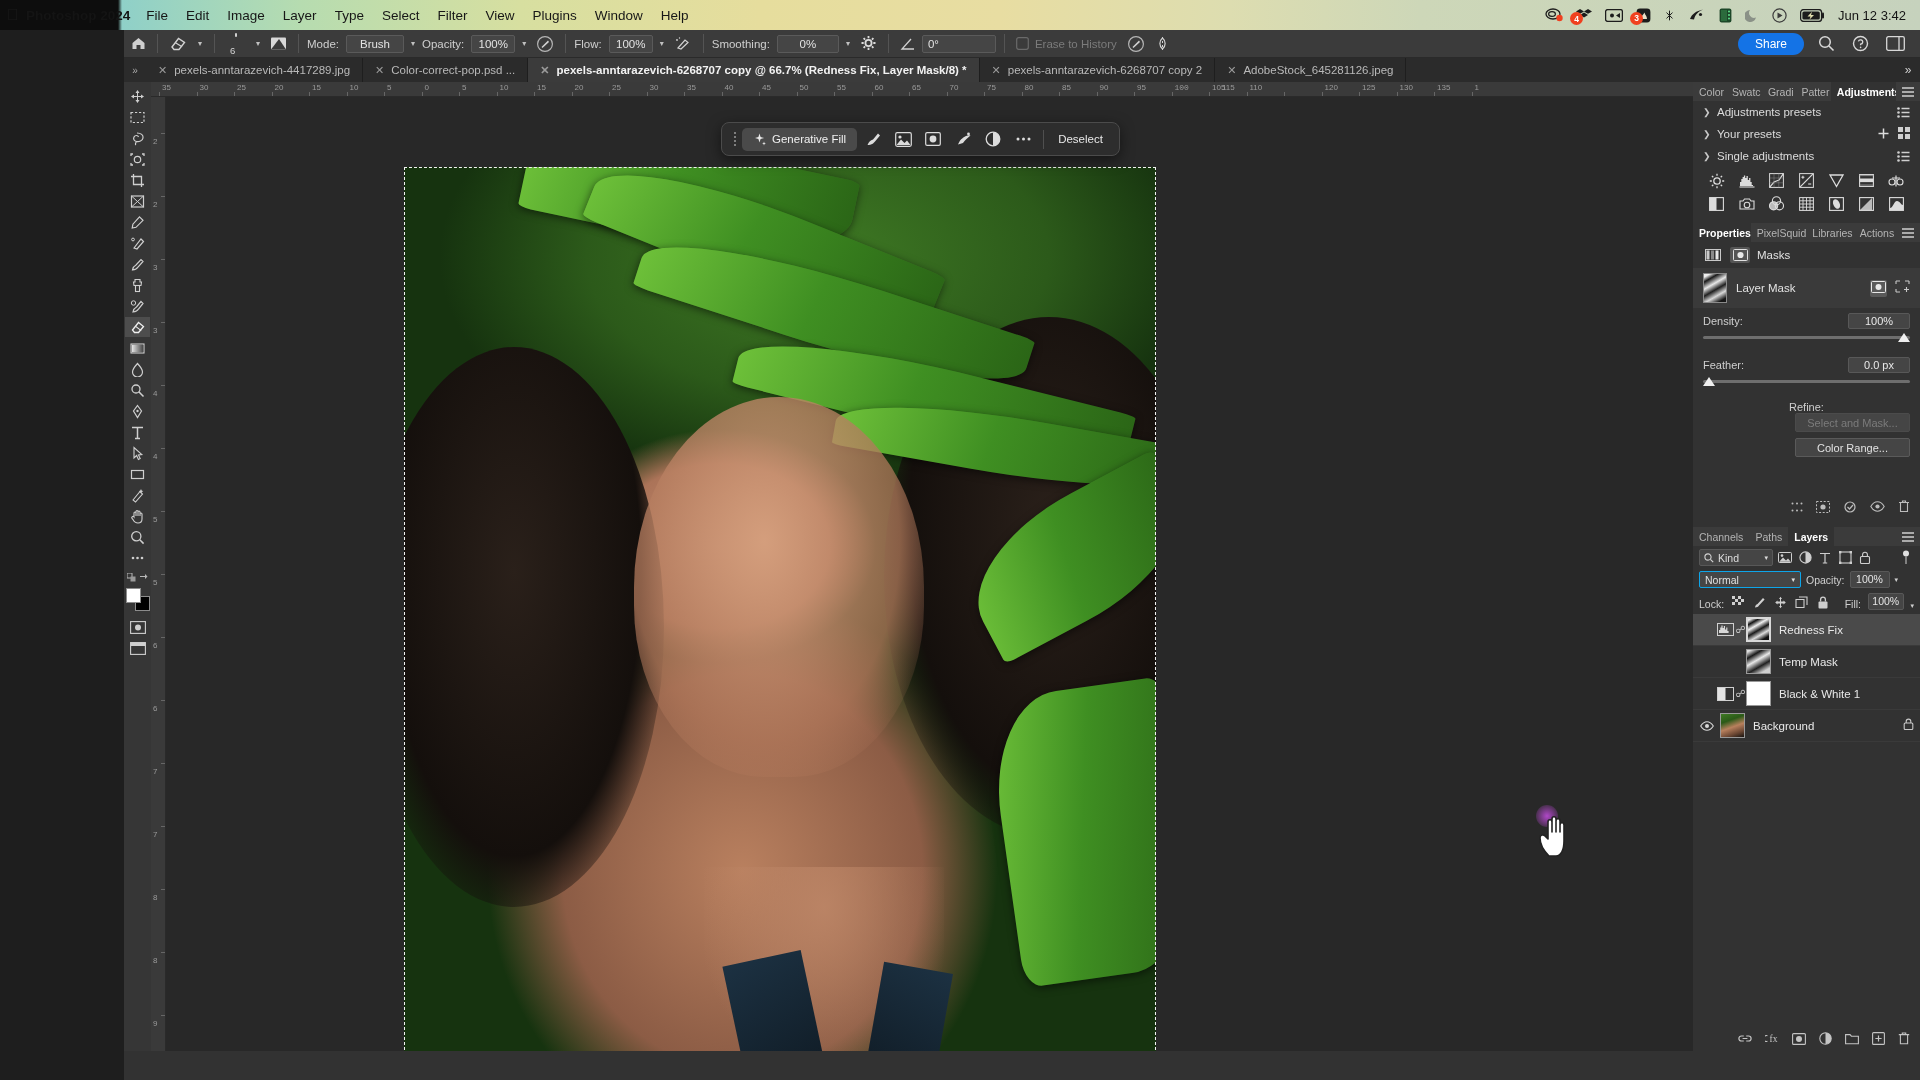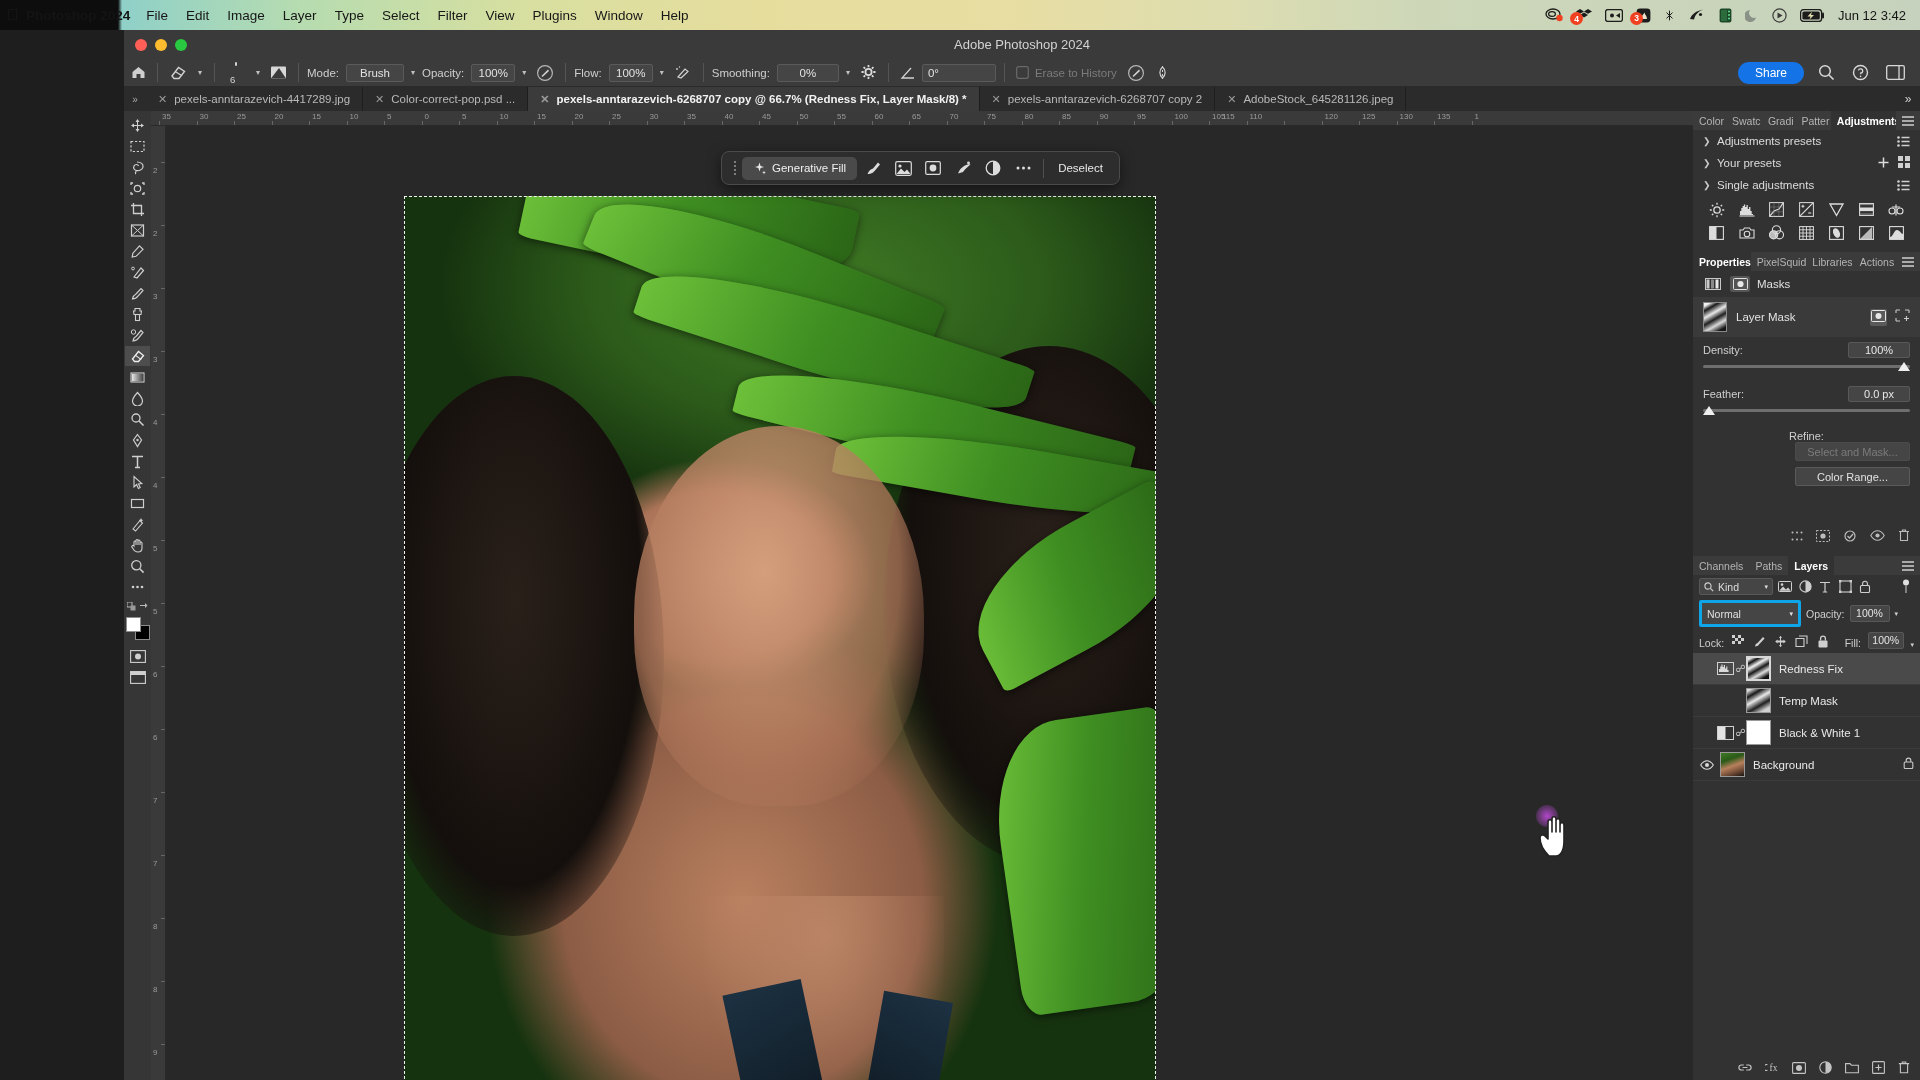--- a/index.html
+++ b/index.html
@@ -286,14 +286,6 @@
 
   <div class="ps-window">
 
-    <div class="ps-titlebar">
-      <div class="traffic">
-        <div class="dot r"></div>
-        <div class="dot y"></div>
-        <div class="dot g"></div>
-      </div>
-      <div class="ps-title">Adobe Photoshop 2024</div>
-    </div>
 
     <div class="optionsbar">
       <div class="ob-btn">

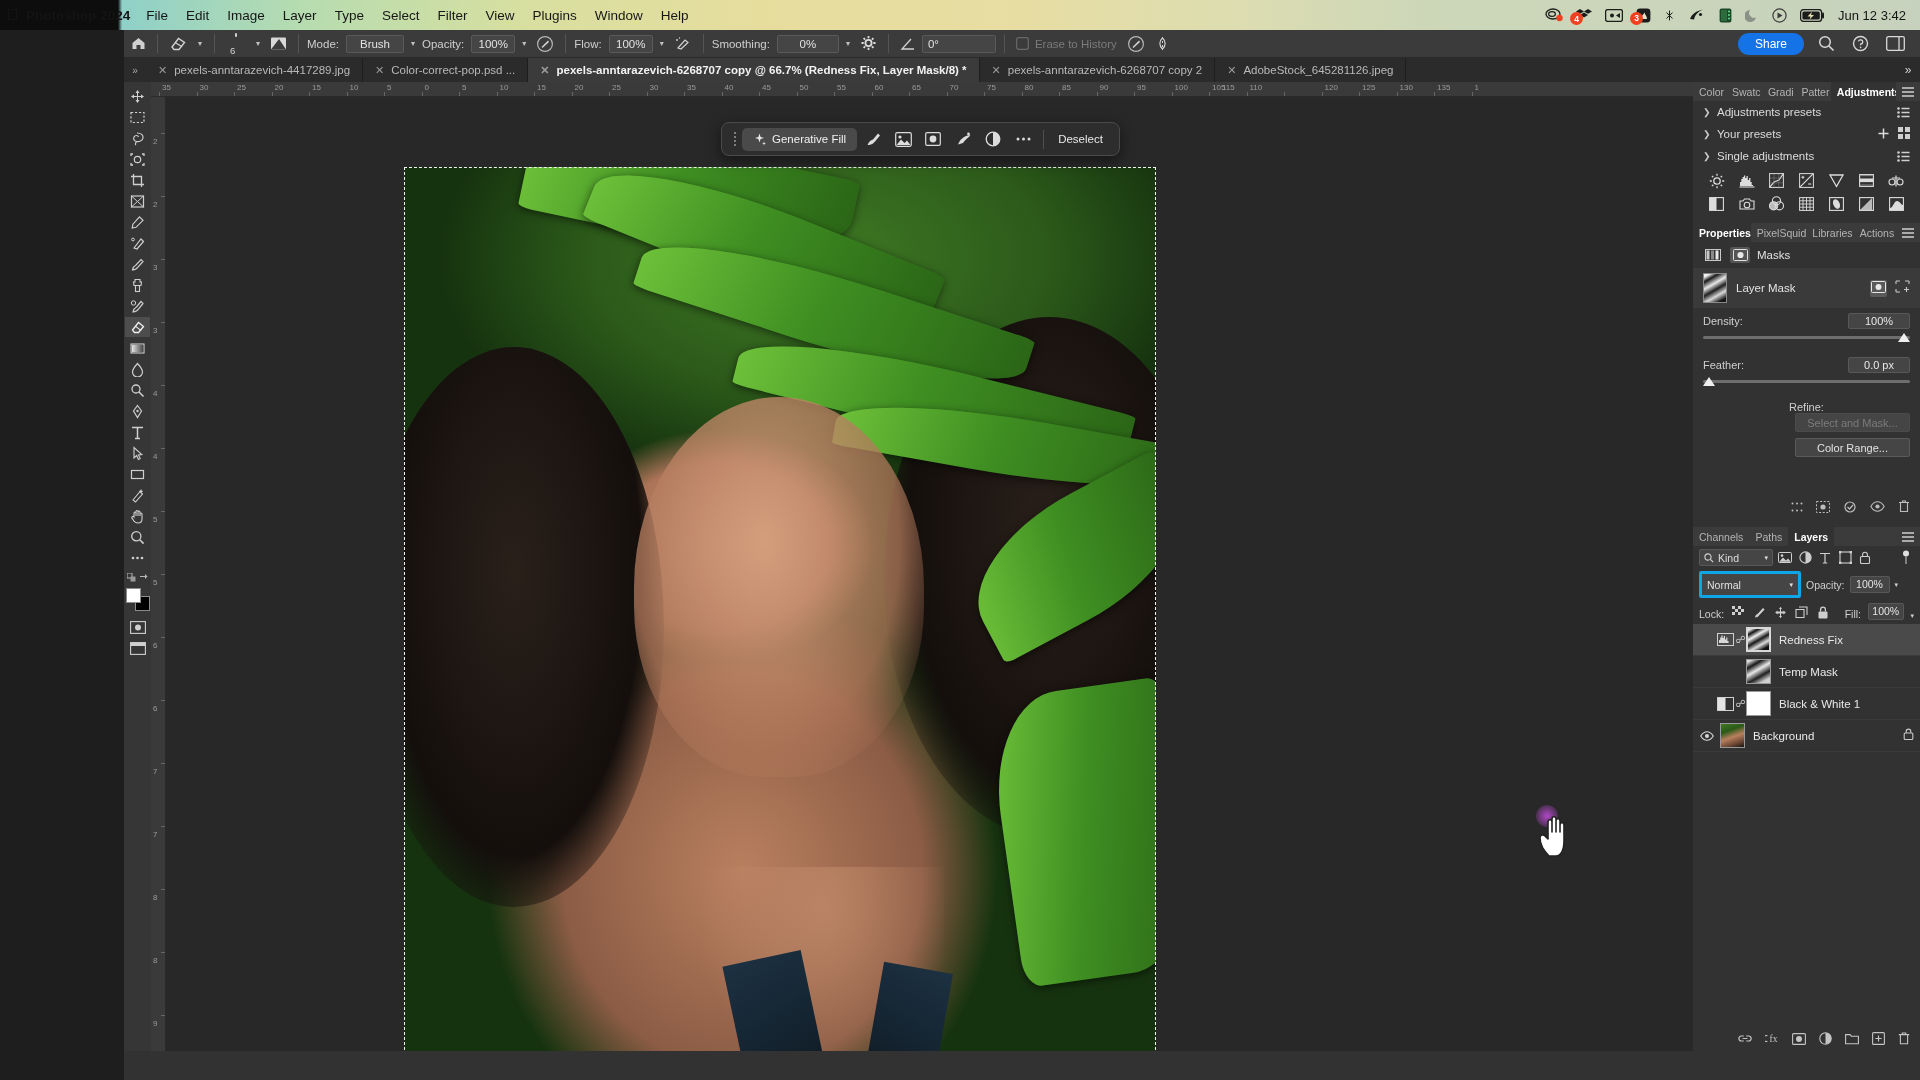--- a/index.html
+++ b/index.html
@@ -645,7 +645,7 @@
             <div class="rtick" style="left: 945.5px;"></div>
             <div class="rt" style="left: 986px;">95</div>
             <div class="rtick" style="left: 983px;"></div>
-            <div class="rt" style="left: 1023.5px;">100</div>
+            <div class="rt" style="left: 1023.5px; font-family: Liberation Mono, monospace;">100</div>
             <div class="rtick" style="left: 1020.5px;"></div>
             <div class="rt" style="left: 1061px;">105</div>
             <div class="rtick" style="left: 1058px;"></div>

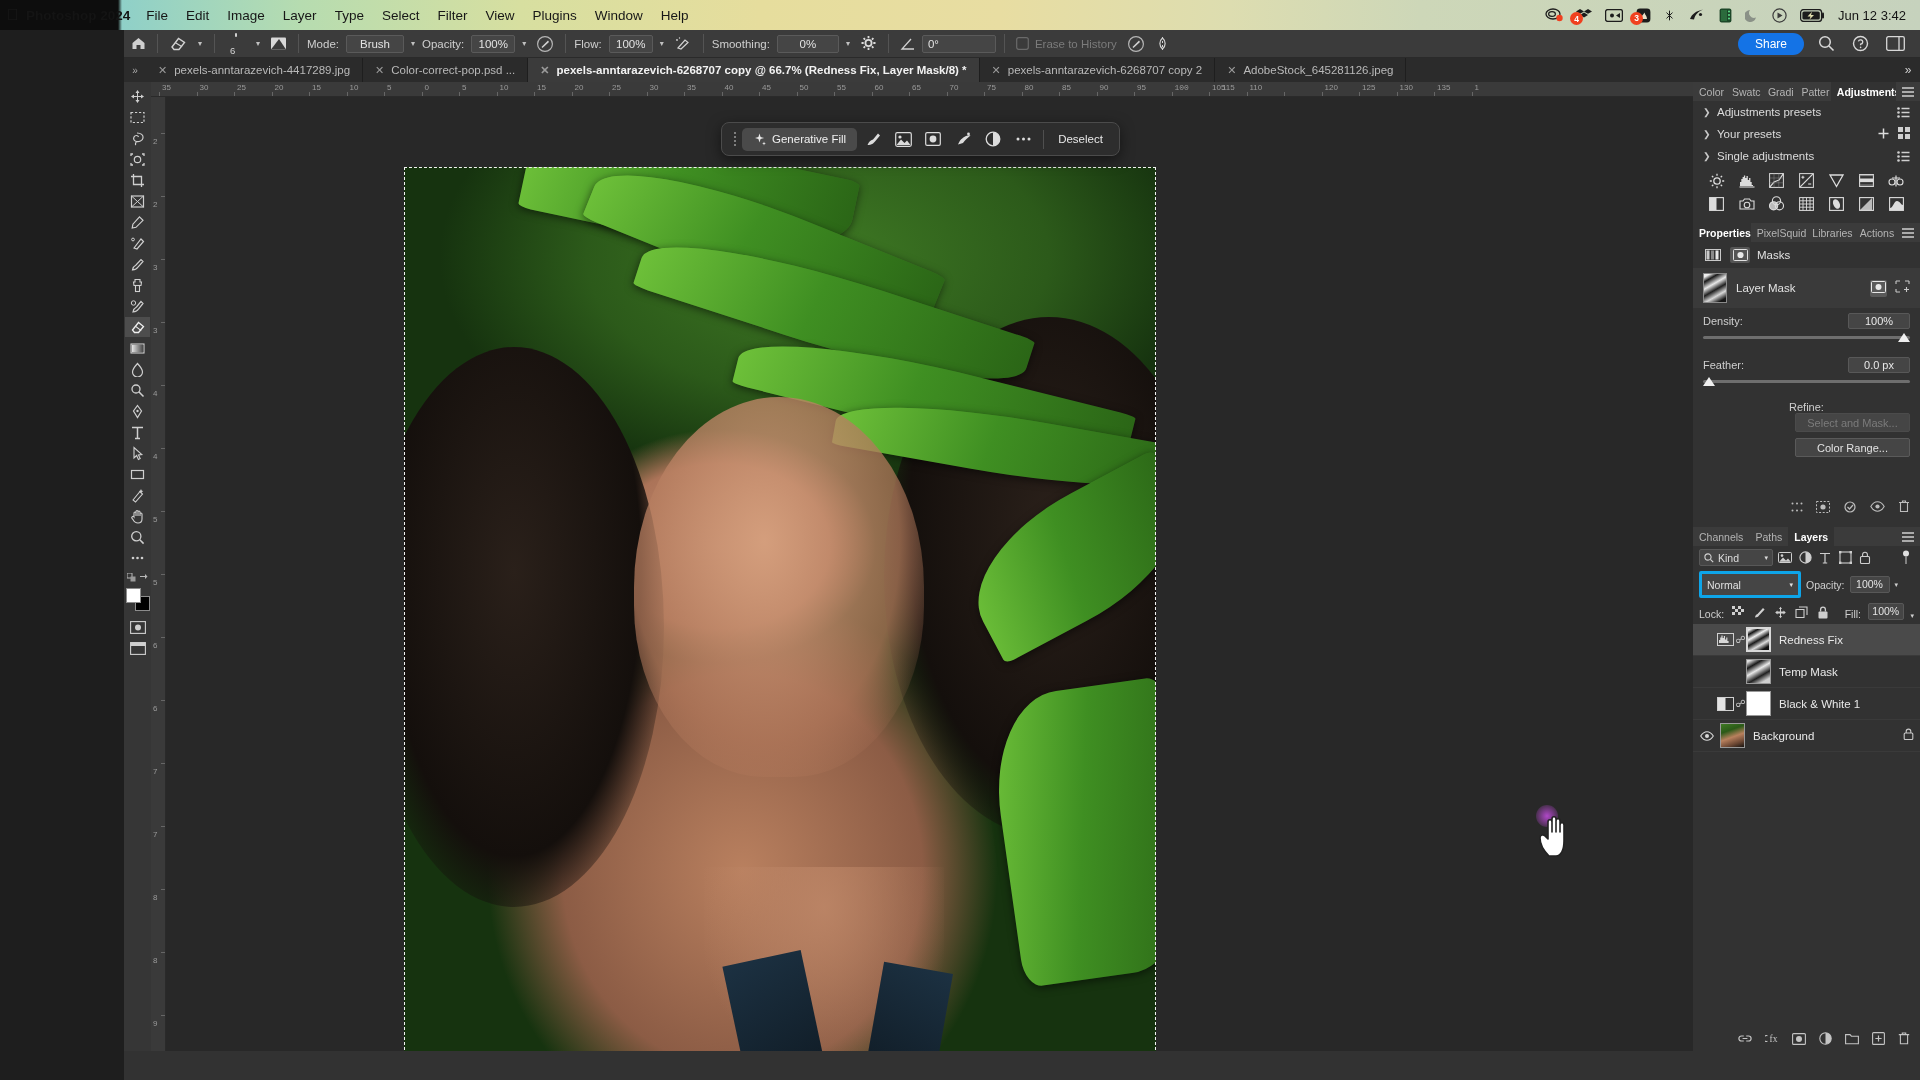--- a/index.html
+++ b/index.html
@@ -174,7 +174,7 @@
   .kind-box .car { margin-left:auto; font-size:7px; }
   .lf-ico { width:16px; height:16px; display:flex; align-items:center; justify-content:center; color:#cfcfcf; }
   .blend-row { display:flex; align-items:center; gap:5px; padding:2px 6px; }
-  .blend-sel { display:flex; align-items:center; background:#454545; border:3px solid #0ea5e9; border-radius:2px; height:27px; width:102px; padding:0 5px; font-size:10.5px; color:#e0e0e0; }
+  .blend-sel { display:flex; align-items:center; background:#454545; border:1px solid #0ea5e9; border-radius:2px; height:17px; width:102px; padding:0 5px; font-size:10.5px; color:#e0e0e0; }
   .blend-sel .car { margin-left:auto; font-size:7px; }
   .mini-lbl { font-size:10.5px; color:#cfcfcf; }
   .mini-val { background:#454545; border:1px solid #585858; border-radius:2px; height:17px; width:40px; font-size:10.5px; color:#e4e4e4; text-align:center; line-height:15px; }

